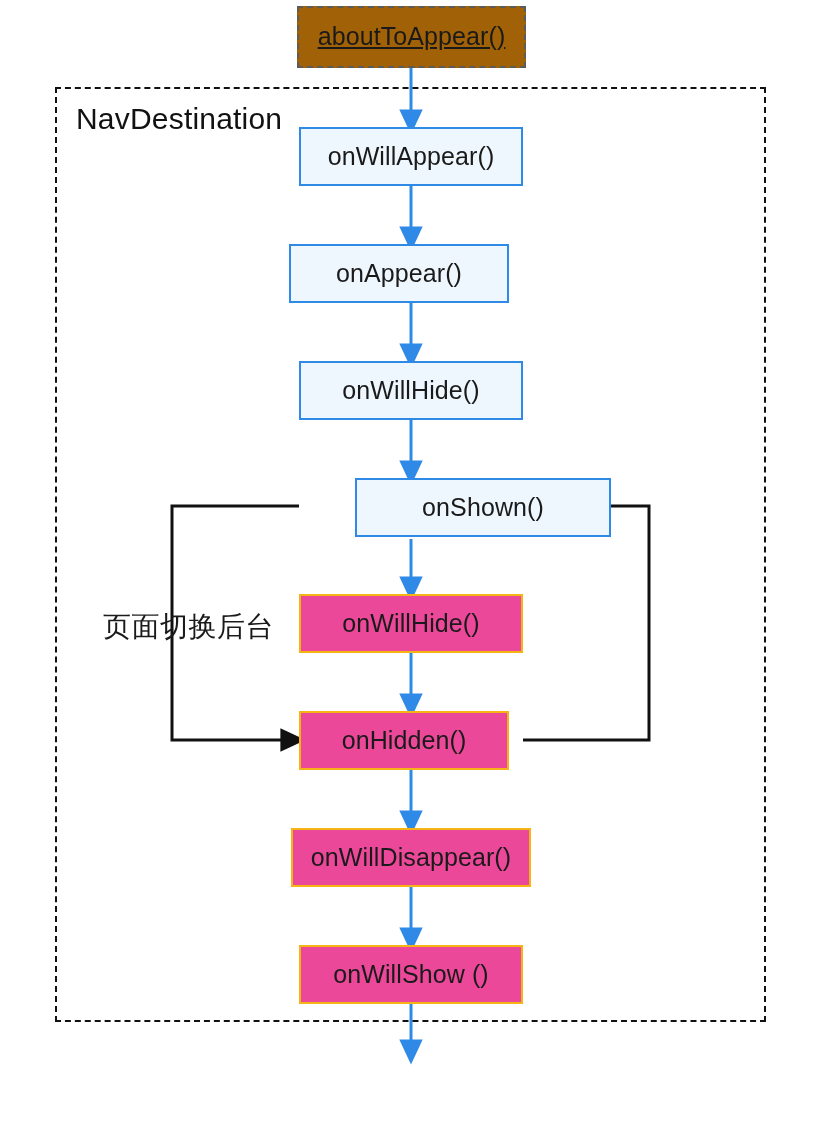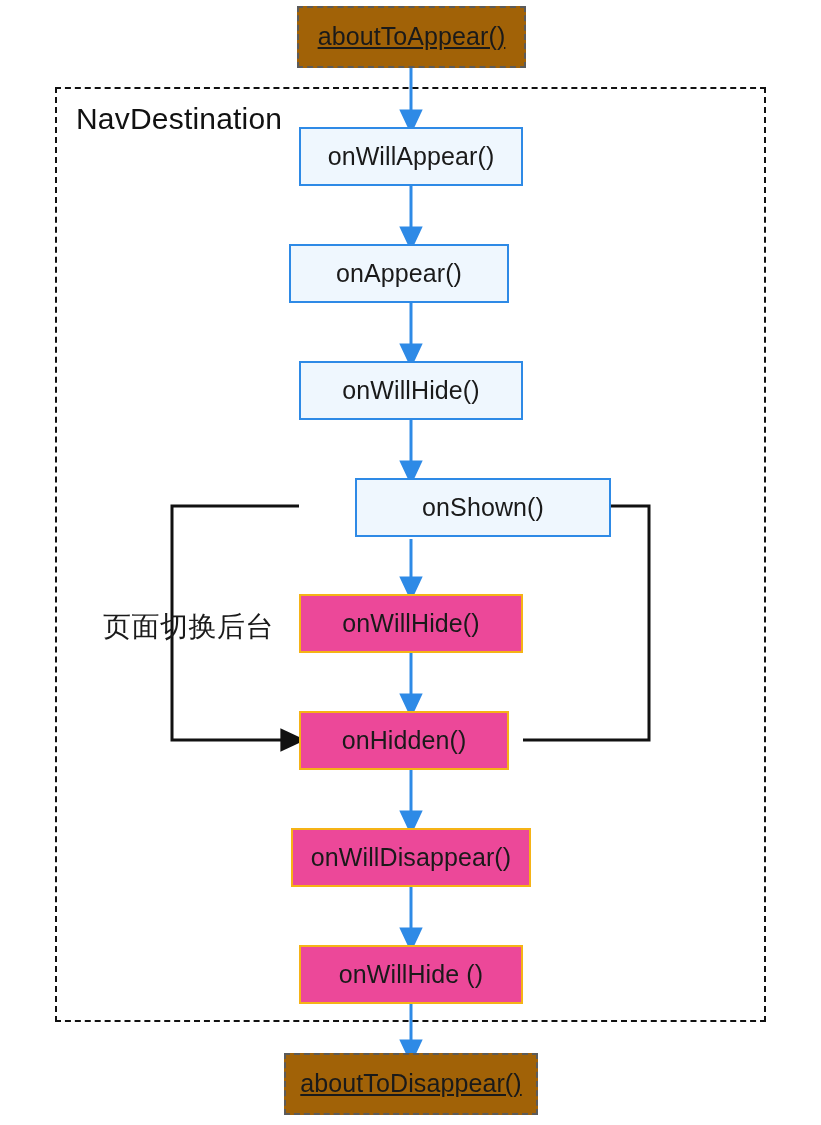--- a/index.html
+++ b/index.html
@@ -141,7 +141,7 @@
   </div>
 
   <div class="node node-orange" style="left:299px; top:945px; width:224px; height:59px;">
-    <span>onWillHide ()</span>
+    <span>onWillShow ()</span>
   </div>
 
   <div class="edge-label" style="left:103px; top:608px;">页面切换后台</div>

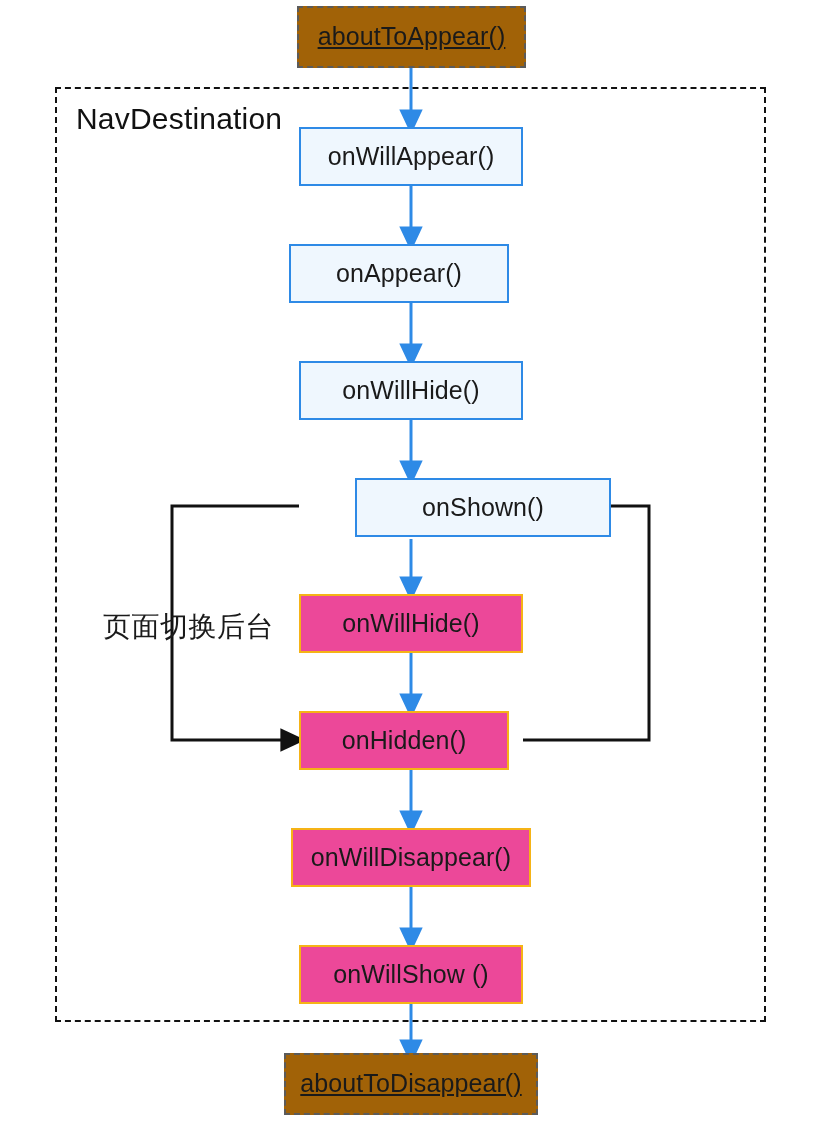--- a/index.html
+++ b/index.html
@@ -108,9 +108,6 @@
     <span>aboutToAppear()</span>
   </div>
 
-  <div class="node node-gray" style="left:284px; top:1053px; width:254px; height:62px;">
-    <span>aboutToDisappear()</span>
-  </div>
 
   <div class="node node-blue" style="left:299px; top:127px; width:224px; height:59px;">
     <span>onWillAppear()</span>

